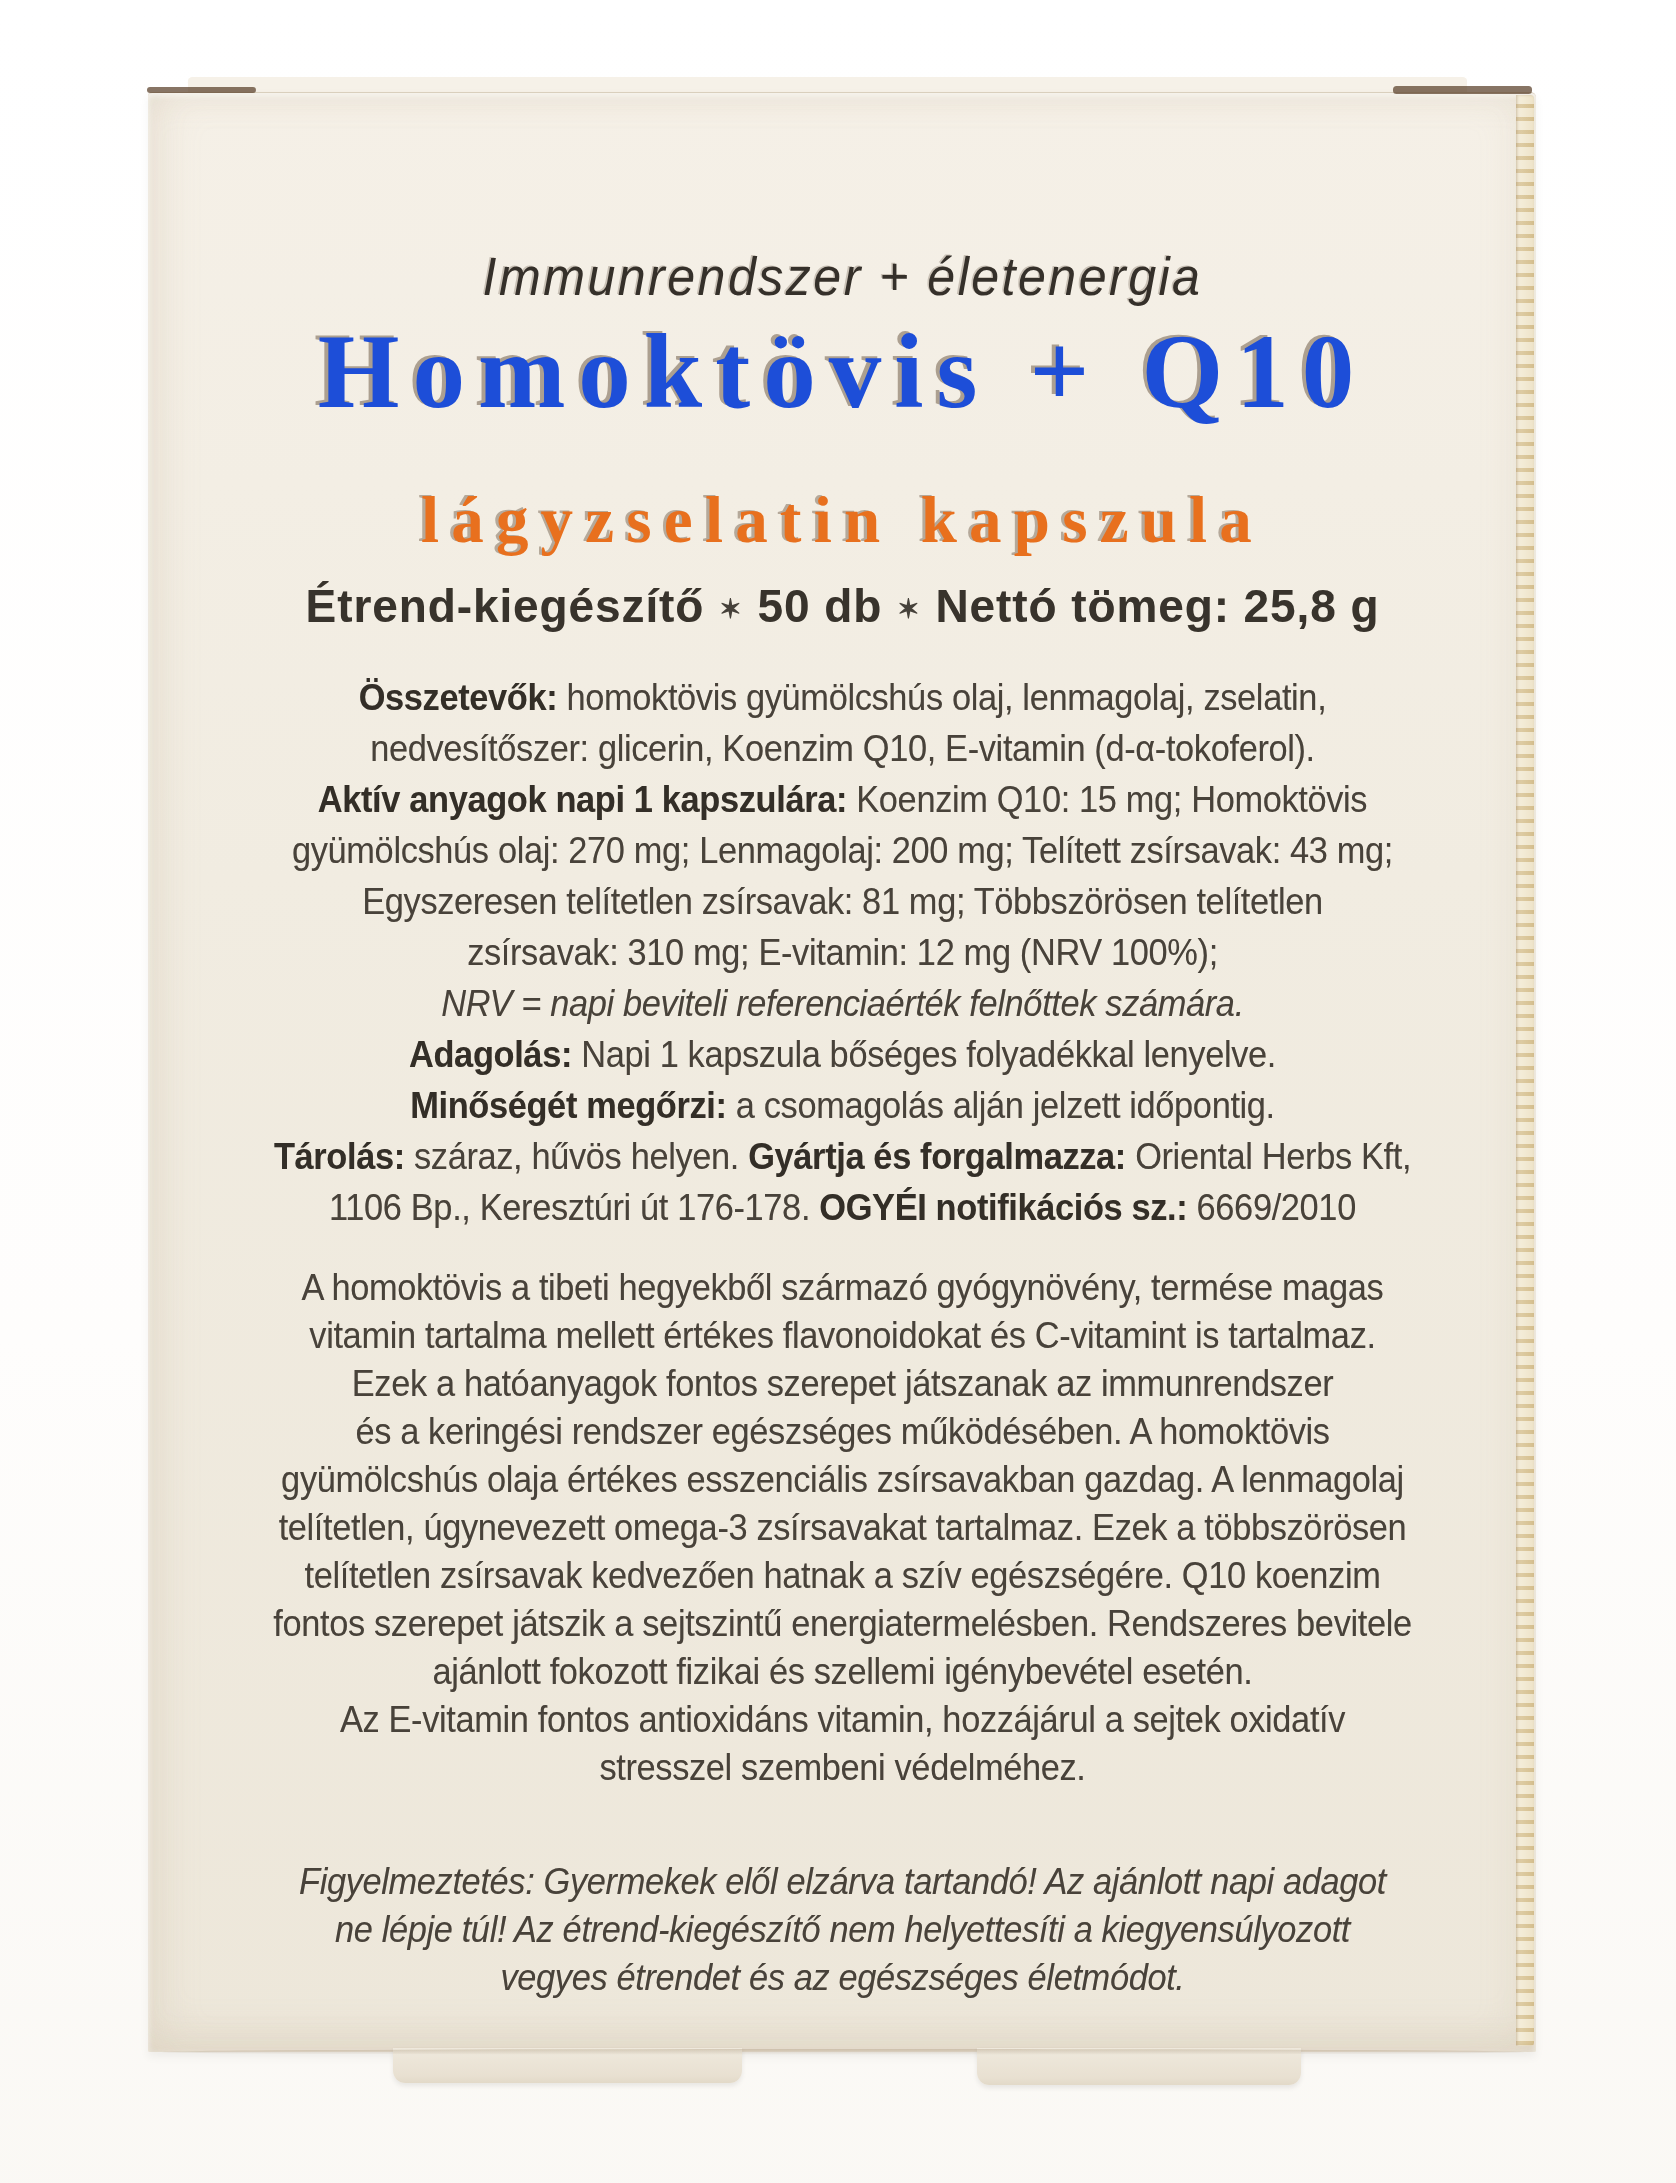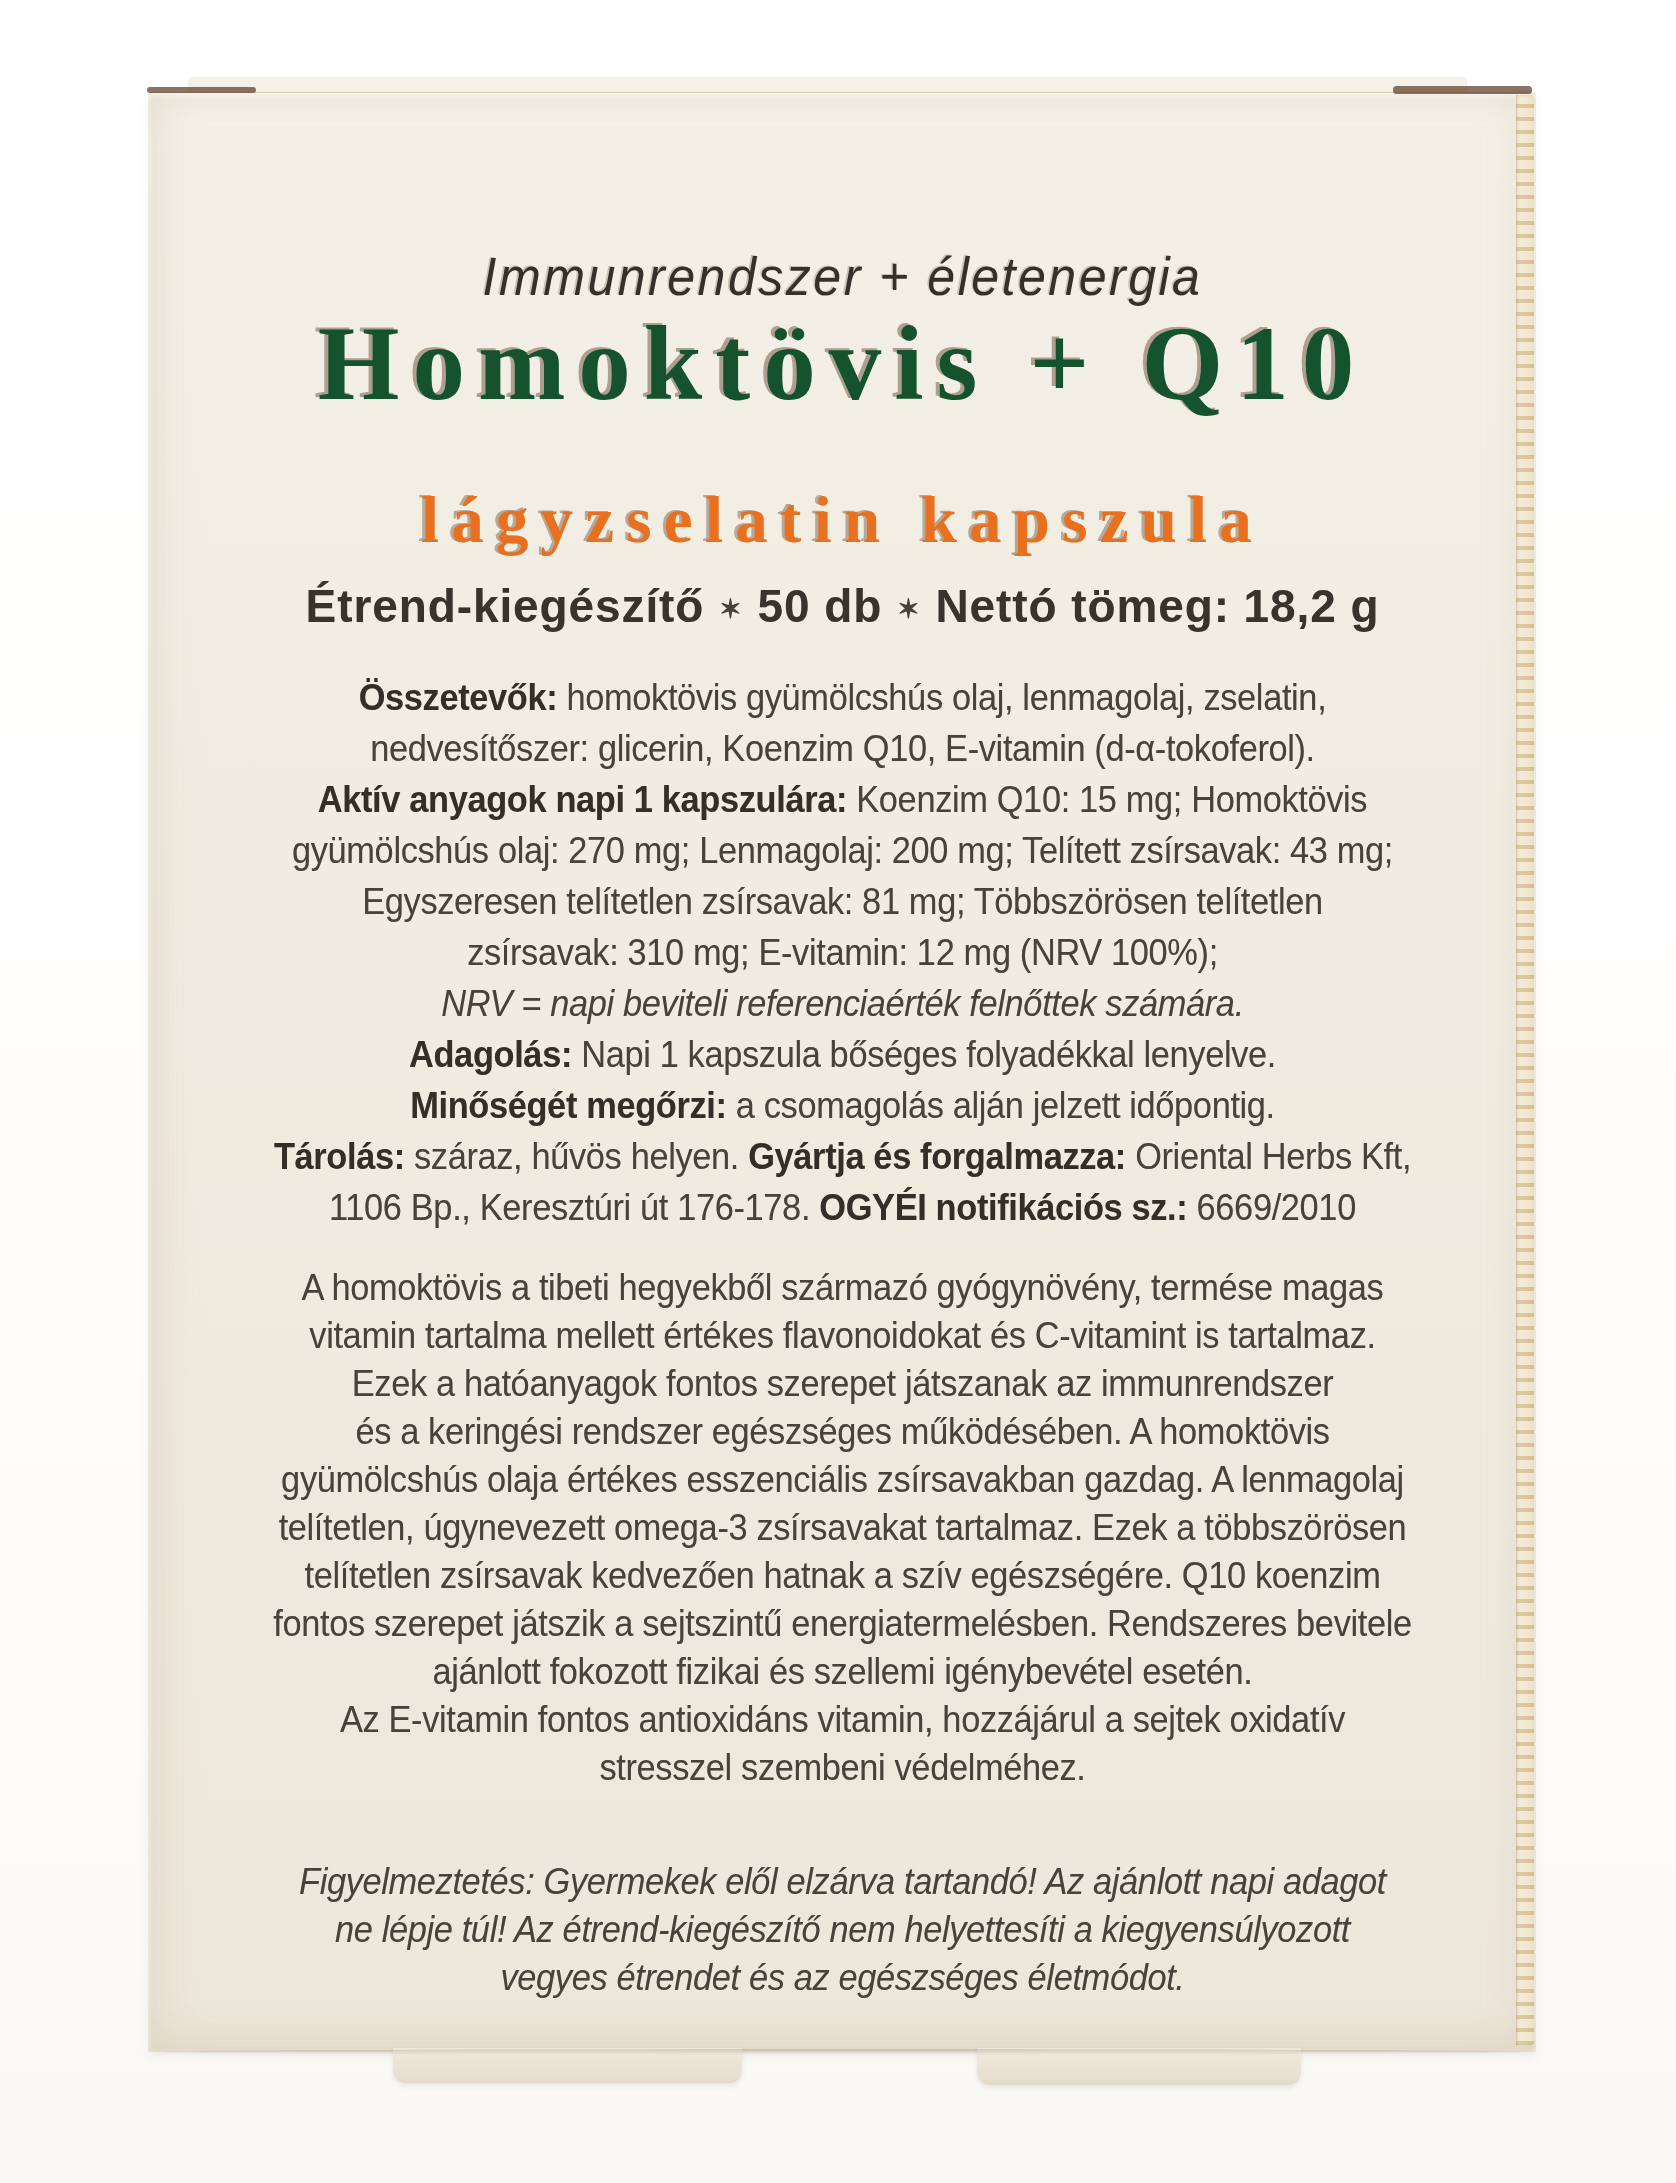--- a/index.html
+++ b/index.html
@@ -63,8 +63,8 @@
     color:#35302a;text-shadow:-1.7px -0.9px 0 rgba(115,100,85,.32);
   }
   .title{
-    top:309px;font-family:"Liberation Serif",serif;font-weight:bold;
-    font-size:105px;line-height:1.05;letter-spacing:13px;color:#14532d;
+    top:317px;font-family:"Liberation Serif",serif;font-weight:bold;
+    font-size:105px;line-height:1.05;letter-spacing:13px;color:#1d4ed8;
     text-shadow:-3.9px -1.7px 0 rgba(95,73,53,.48);white-space:nowrap;text-align:center;
   }
   .subtitle{

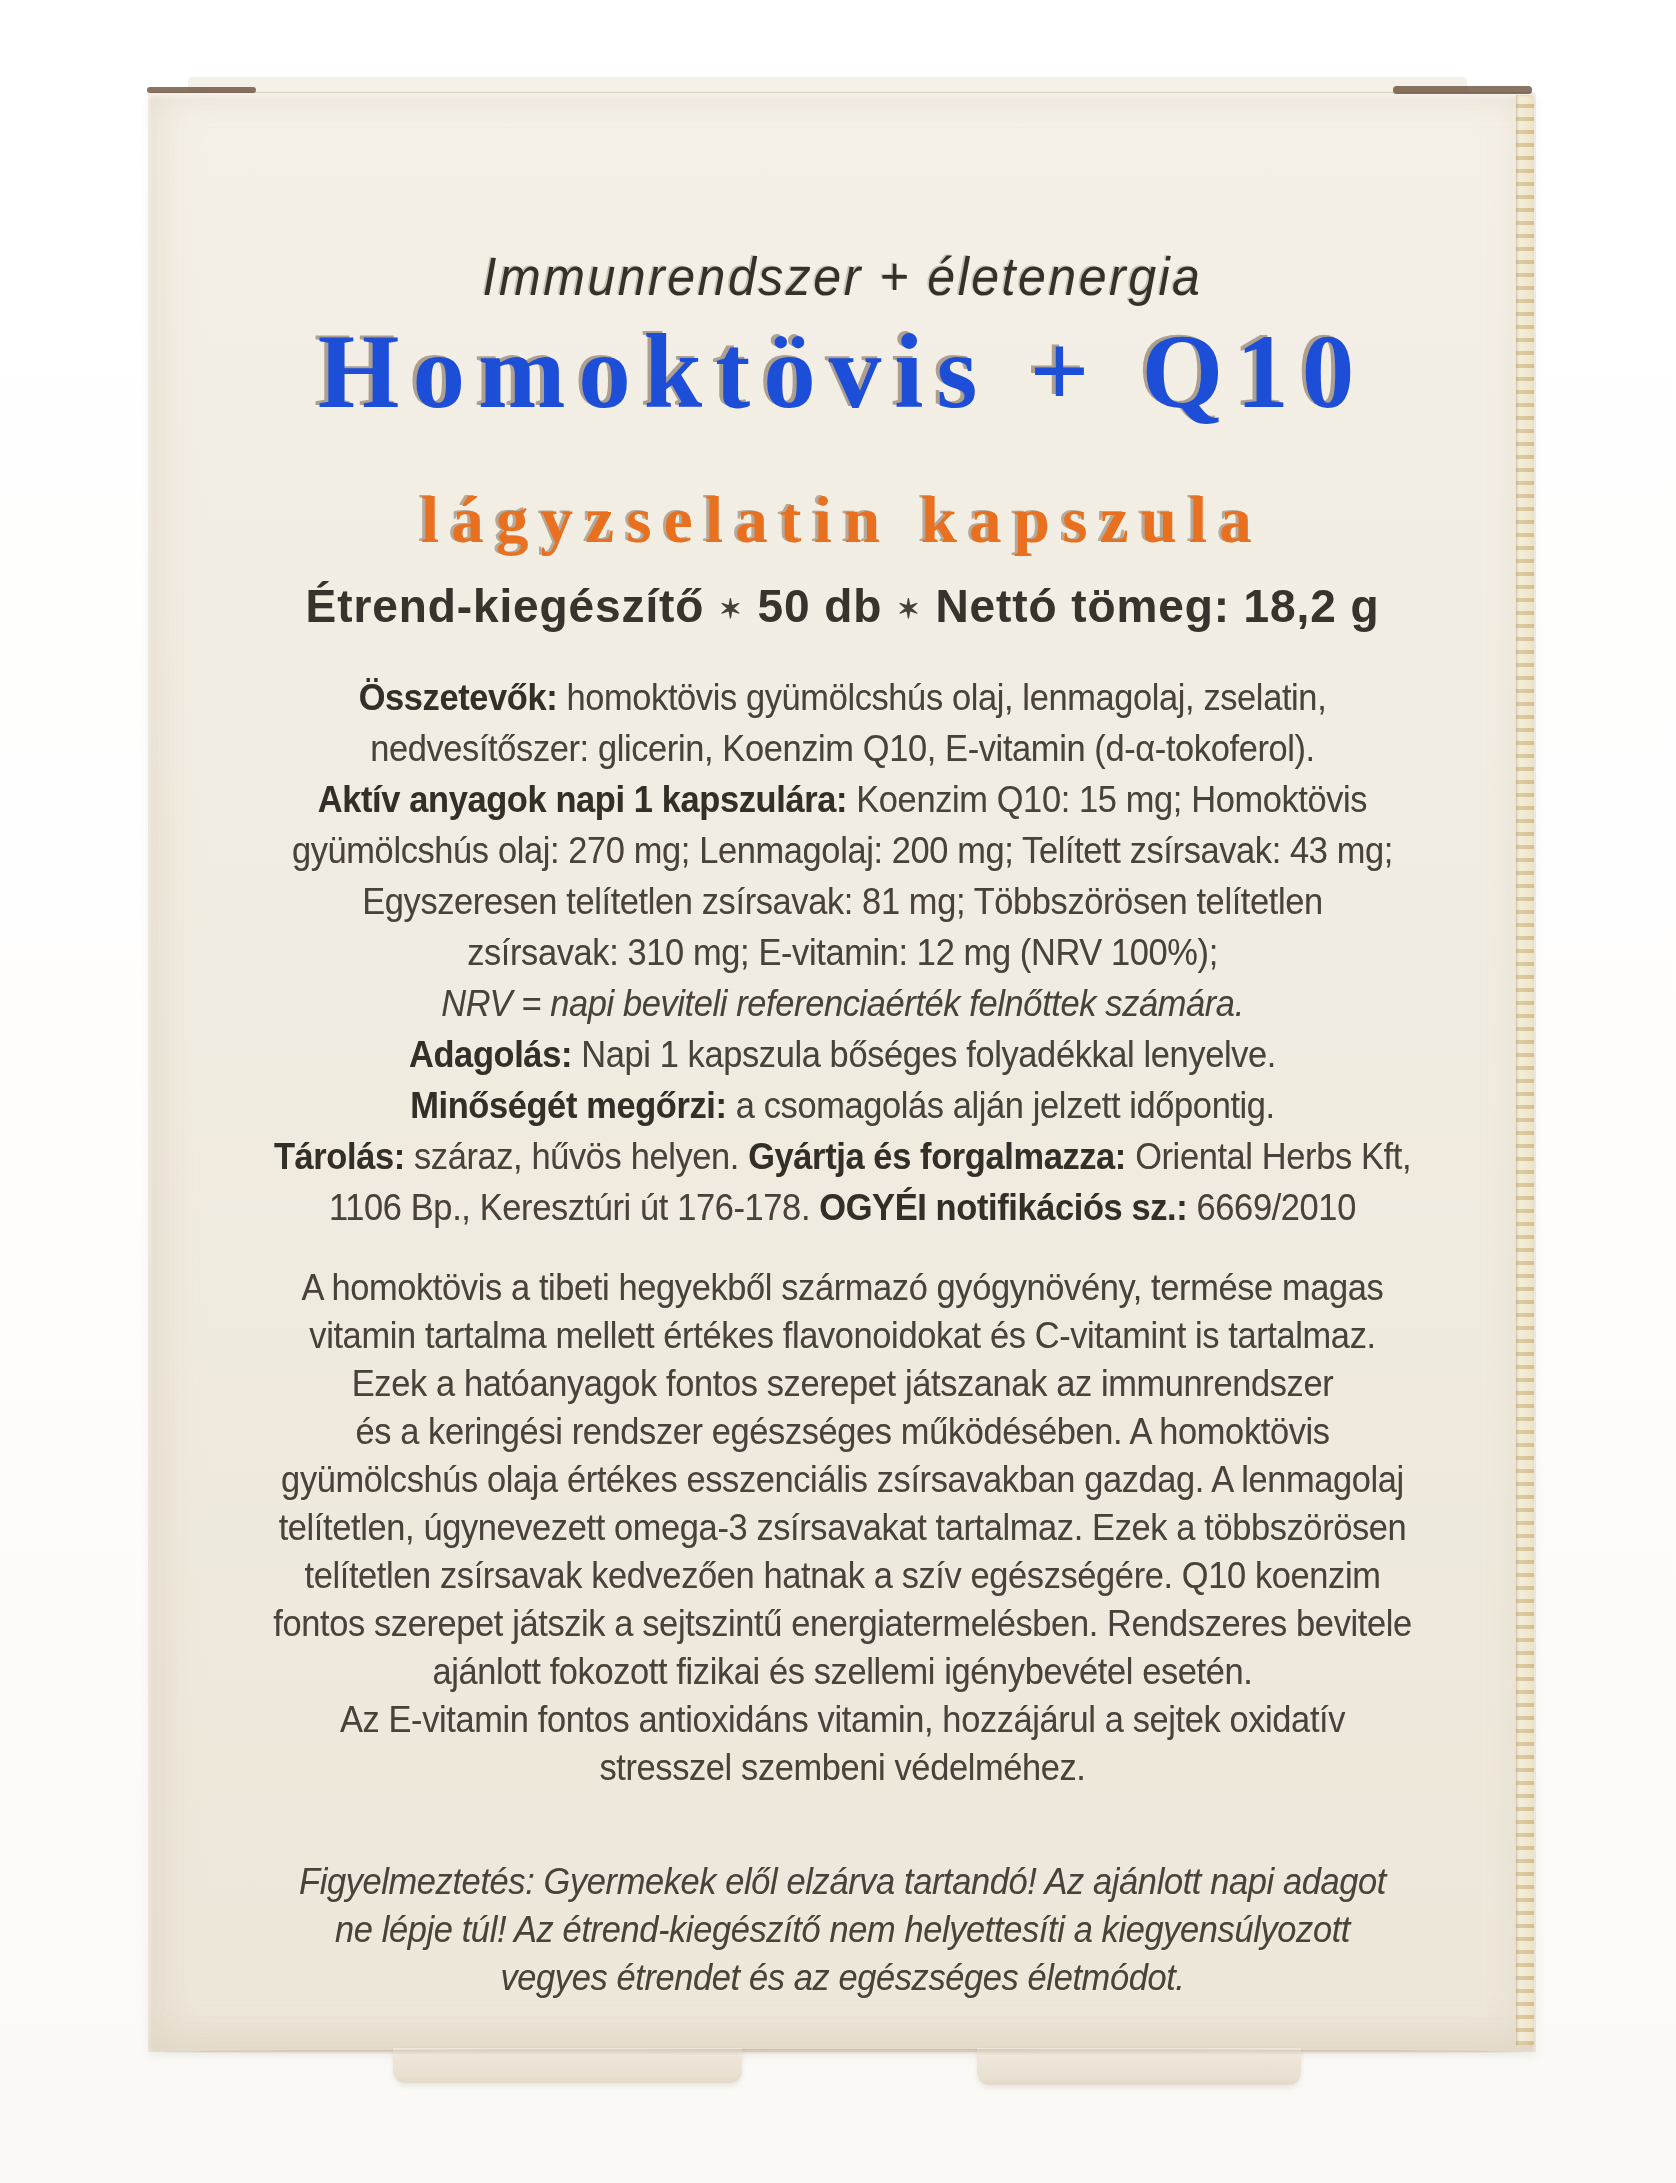--- a/index.html
+++ b/index.html
@@ -109,7 +109,7 @@
   <div class="txt subtitle">lágyzselatin kapszula</div>
 
   <div class="txt infoline">
-    <span>Étrend-kiegészítő</span><span class="star">✶</span><span>50 db</span><span class="star">✶</span><span>Nettó tömeg: 18,2 g</span>
+    <span>Étrend-kiegészítő</span><span class="star">✶</span><span>50 db</span><span class="star">✶</span><span>Nettó tömeg: 25,8 g</span>
   </div>
 
   <div class="txt bodyblock specs condense">

